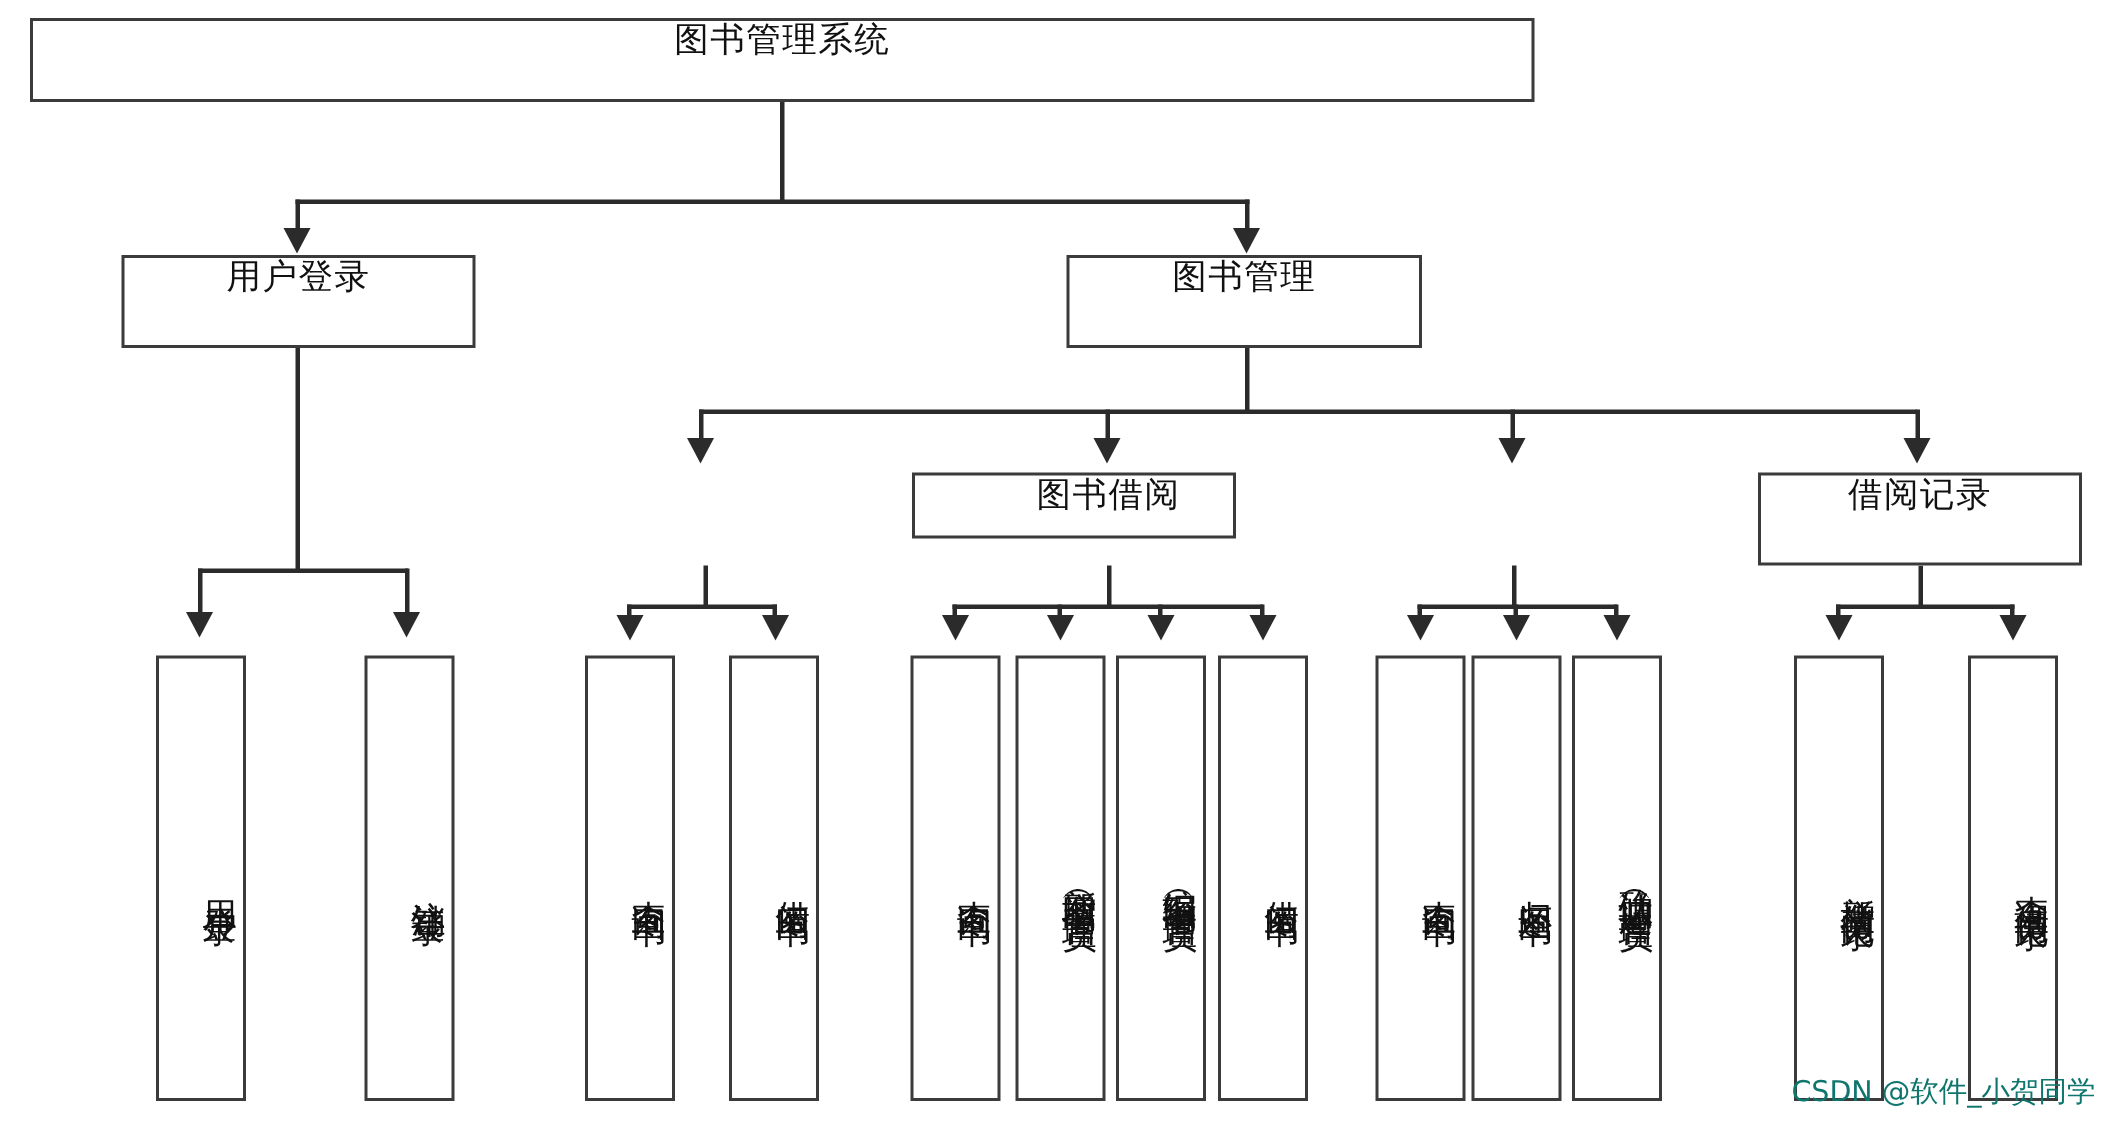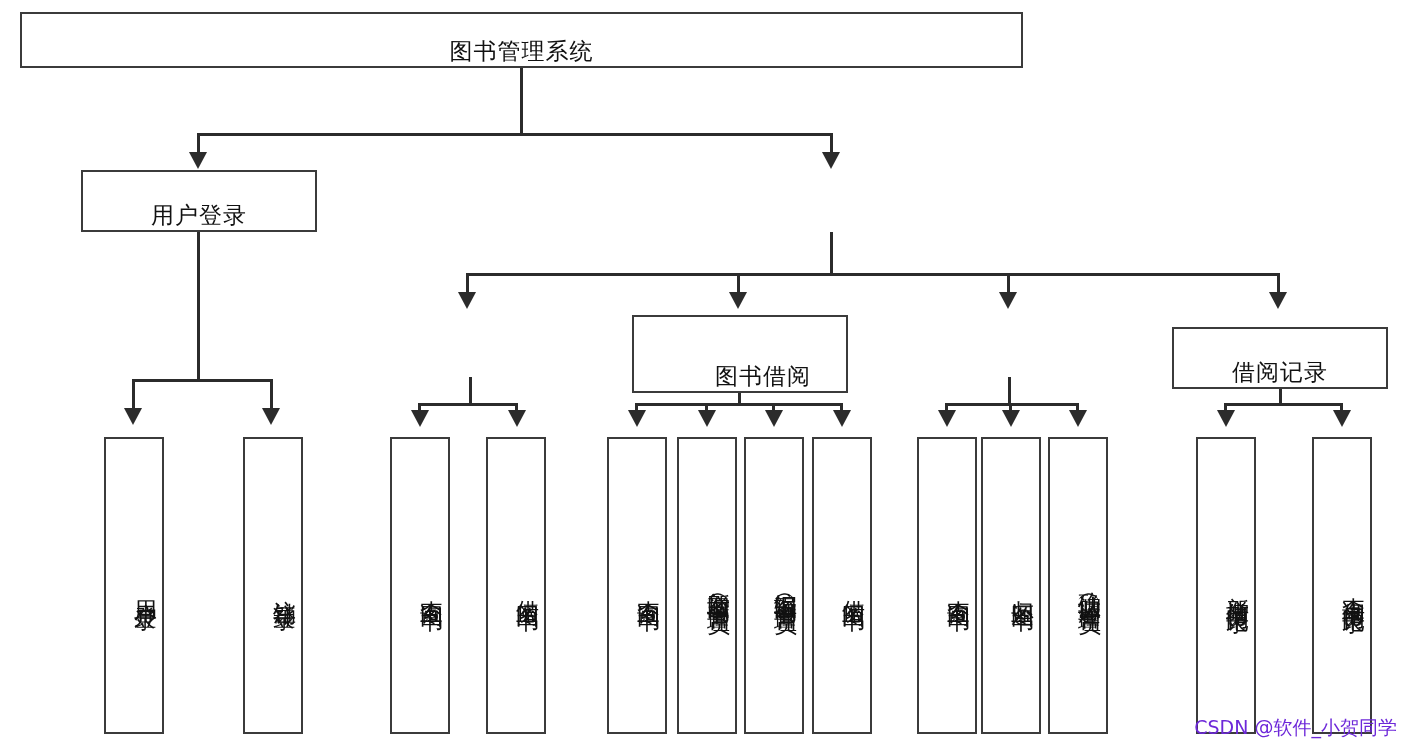--- a/index.html
+++ b/index.html
@@ -23,7 +23,7 @@
     border: 2px solid #3b3b3b;
     background: #ffffff;
     display: flex;
-    align-items: flex-end;
+    align-items: flex-start;
     justify-content: center;
     color: #111111;
     z-index: 3;

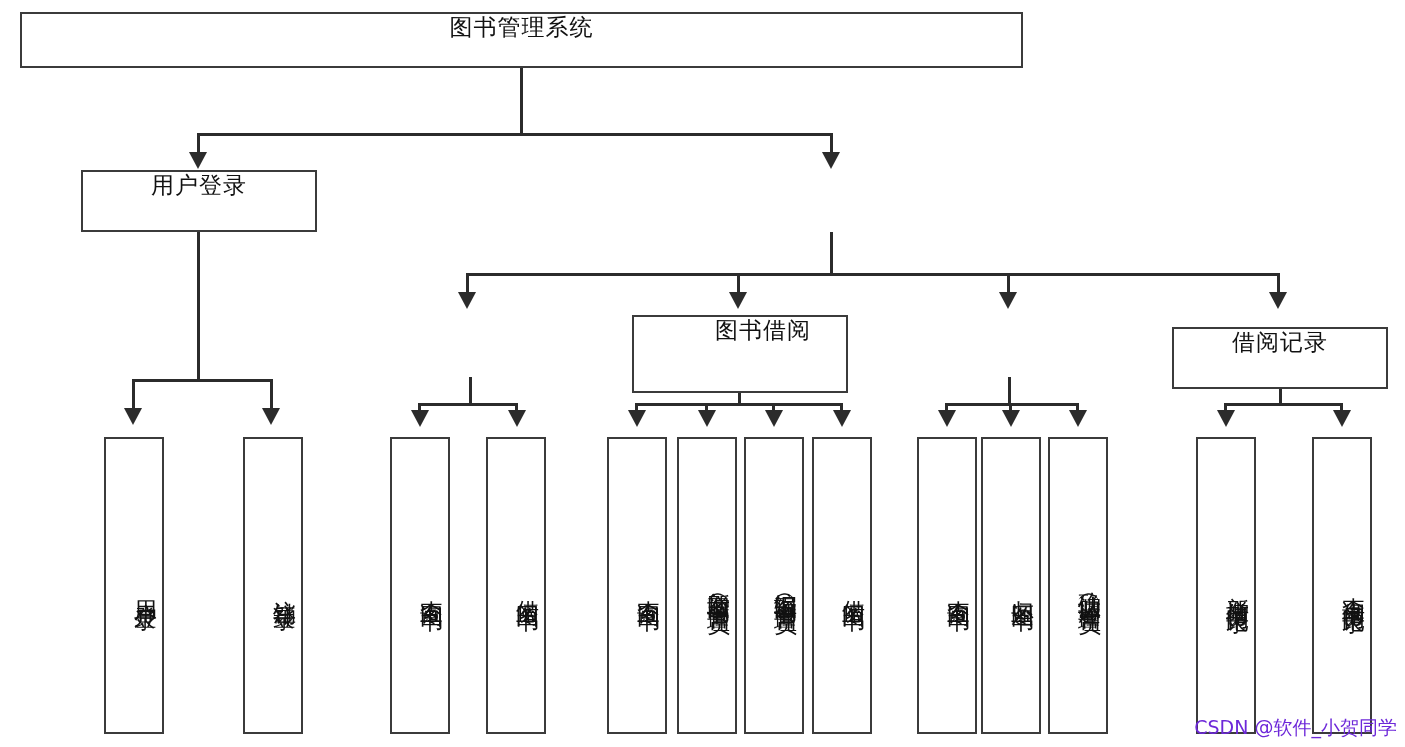--- a/index.html
+++ b/index.html
@@ -91,6 +91,9 @@
 
   <div class="node horiz" style="left:81px; top:170px; width:236px; height:62px;">
     <span class="label">用户登录</span>
+  </div>
+  <div class="node horiz" style="left:711px; top:170px; width:237px; height:62px;">
+    <span class="label">图书管理</span>
   </div>
 
   <div class="edge v" style="left:197px; top:232px; height:150px;"></div>

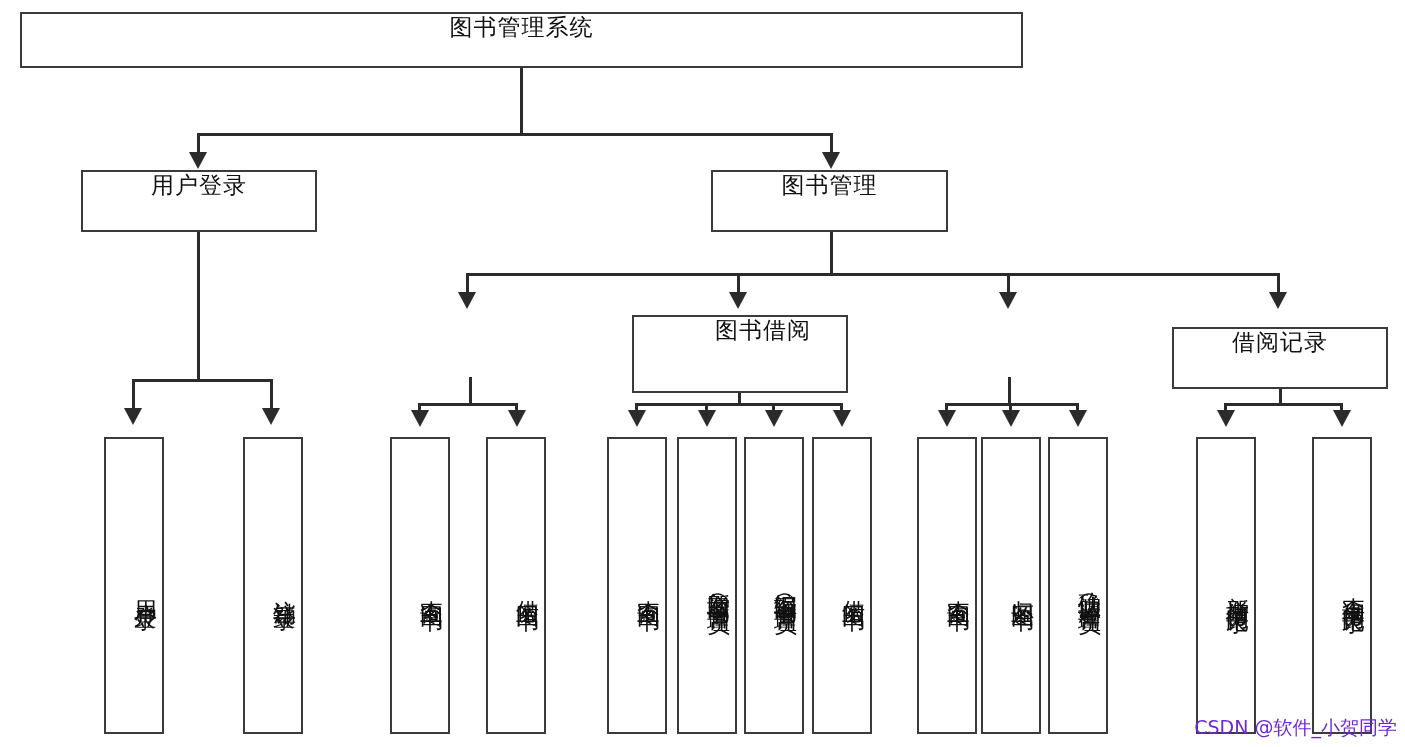--- a/index.html
+++ b/index.html
@@ -114,7 +114,7 @@
   <div class="edge v" style="left:1277px; top:273px; height:25px;"></div>
   <div class="arrow" style="left:1269px; top:292px;"></div>
 
-  <div class="node horiz" style="left:632px; top:315px; width:216px; height:78px;padding-left:46px;">
+  <div class="node horiz" style="left:608px; top:315px; width:216px; height:44px;padding-left:46px;">
     <span class="label">图书借阅</span>
   </div>
   <div class="node horiz" style="left:1172px; top:315px; width:216px; height:62px;margin-top:12px;">

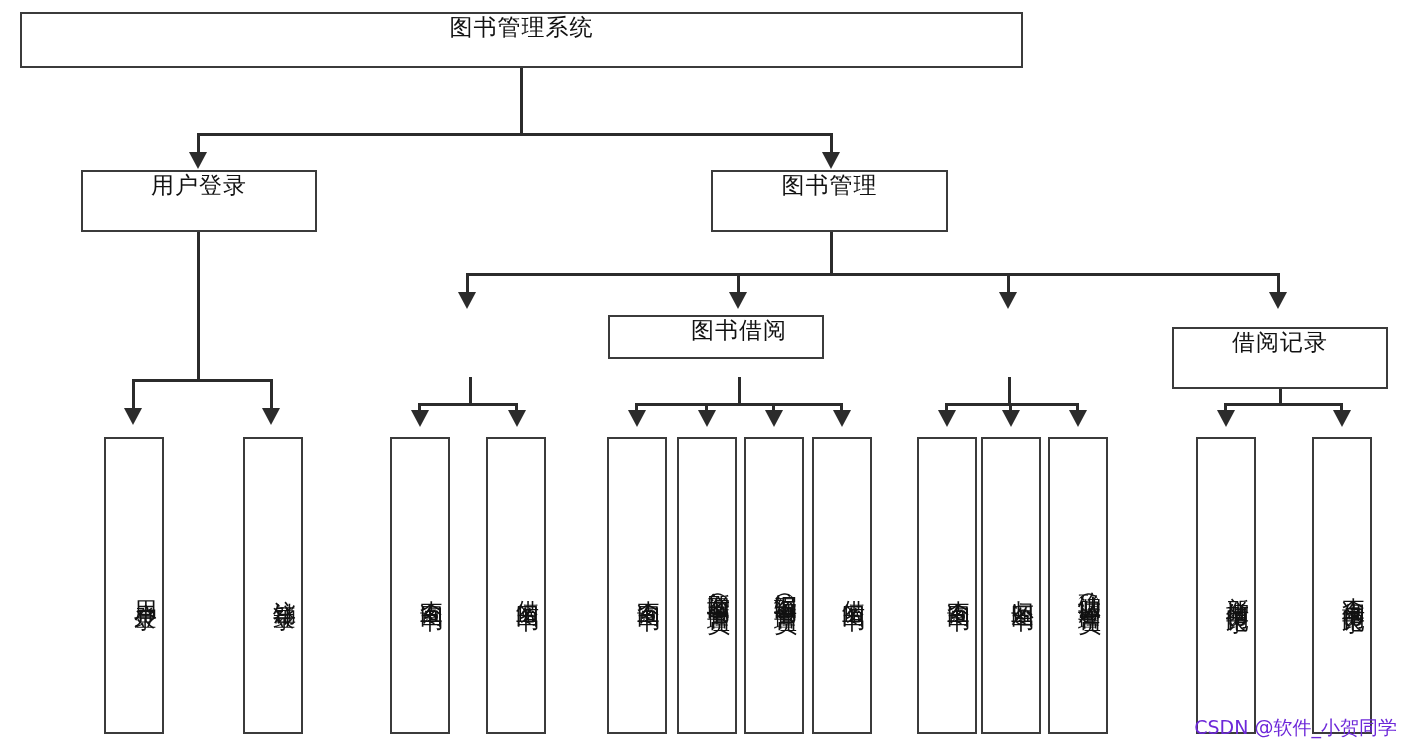--- a/index.html
+++ b/index.html
@@ -117,7 +117,7 @@
   <div class="node horiz" style="left:608px; top:315px; width:216px; height:44px;padding-left:46px;">
     <span class="label">图书借阅</span>
   </div>
-  <div class="node horiz" style="left:1172px; top:315px; width:216px; height:62px;margin-top:12px;">
+  <div class="node horiz" style="left:1172px; top:315px; width:216px; height:62px;">
     <span class="label">借阅记录</span>
   </div>
 

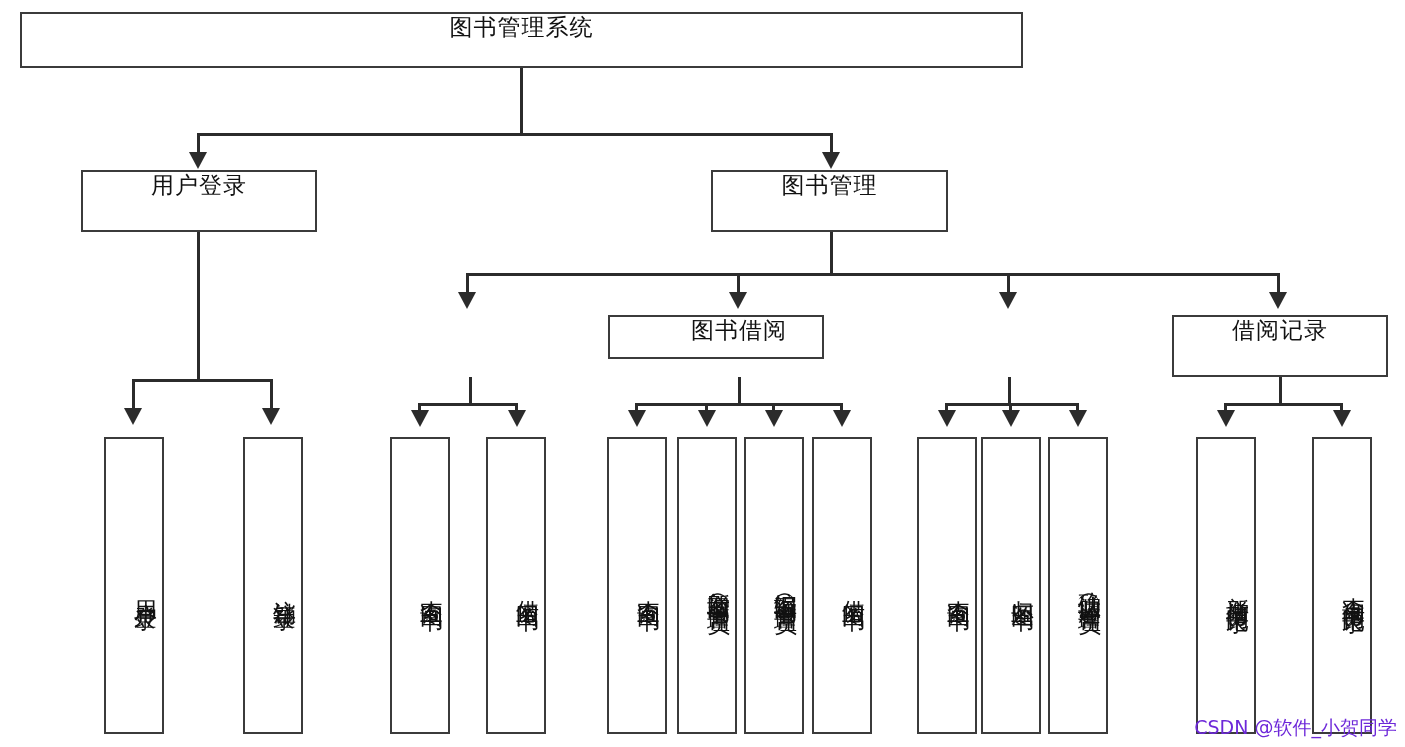--- a/index.html
+++ b/index.html
@@ -67,7 +67,7 @@
     right: 8px;
     bottom: 6px;
     font-size: 19px;
-    color: #6d28d9;
+    color: #0f766e;
     white-space: nowrap;
     z-index: 5;
     font-family: "DejaVu Sans", "Liberation Sans", sans-serif;

